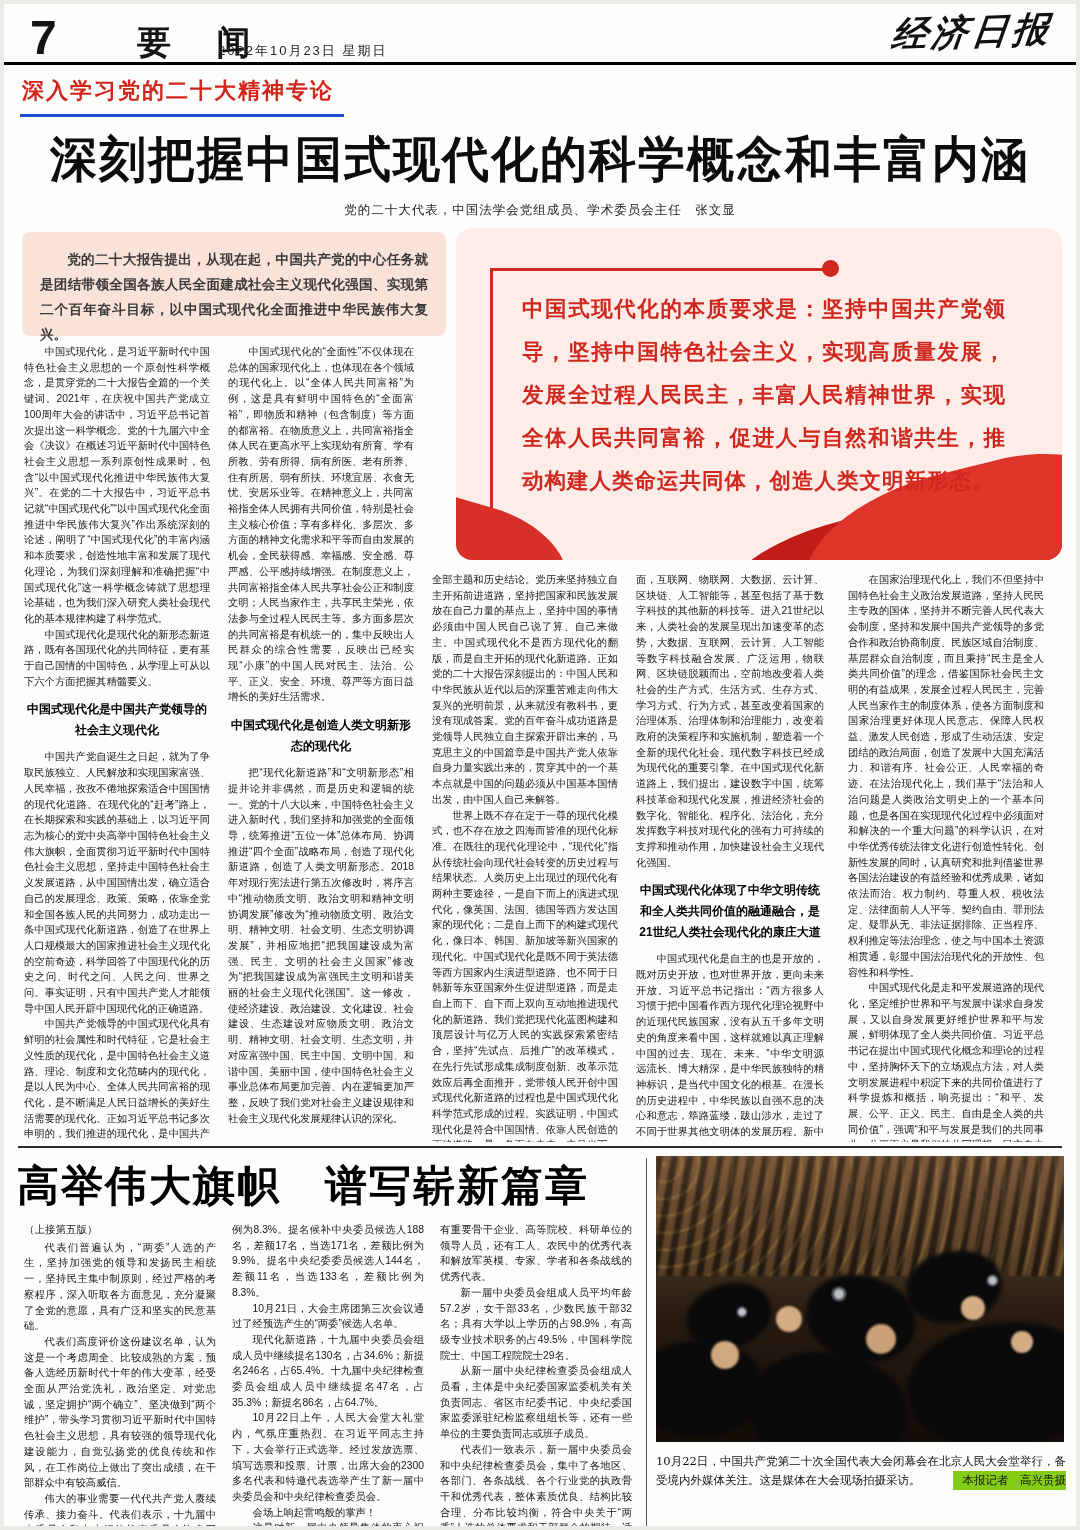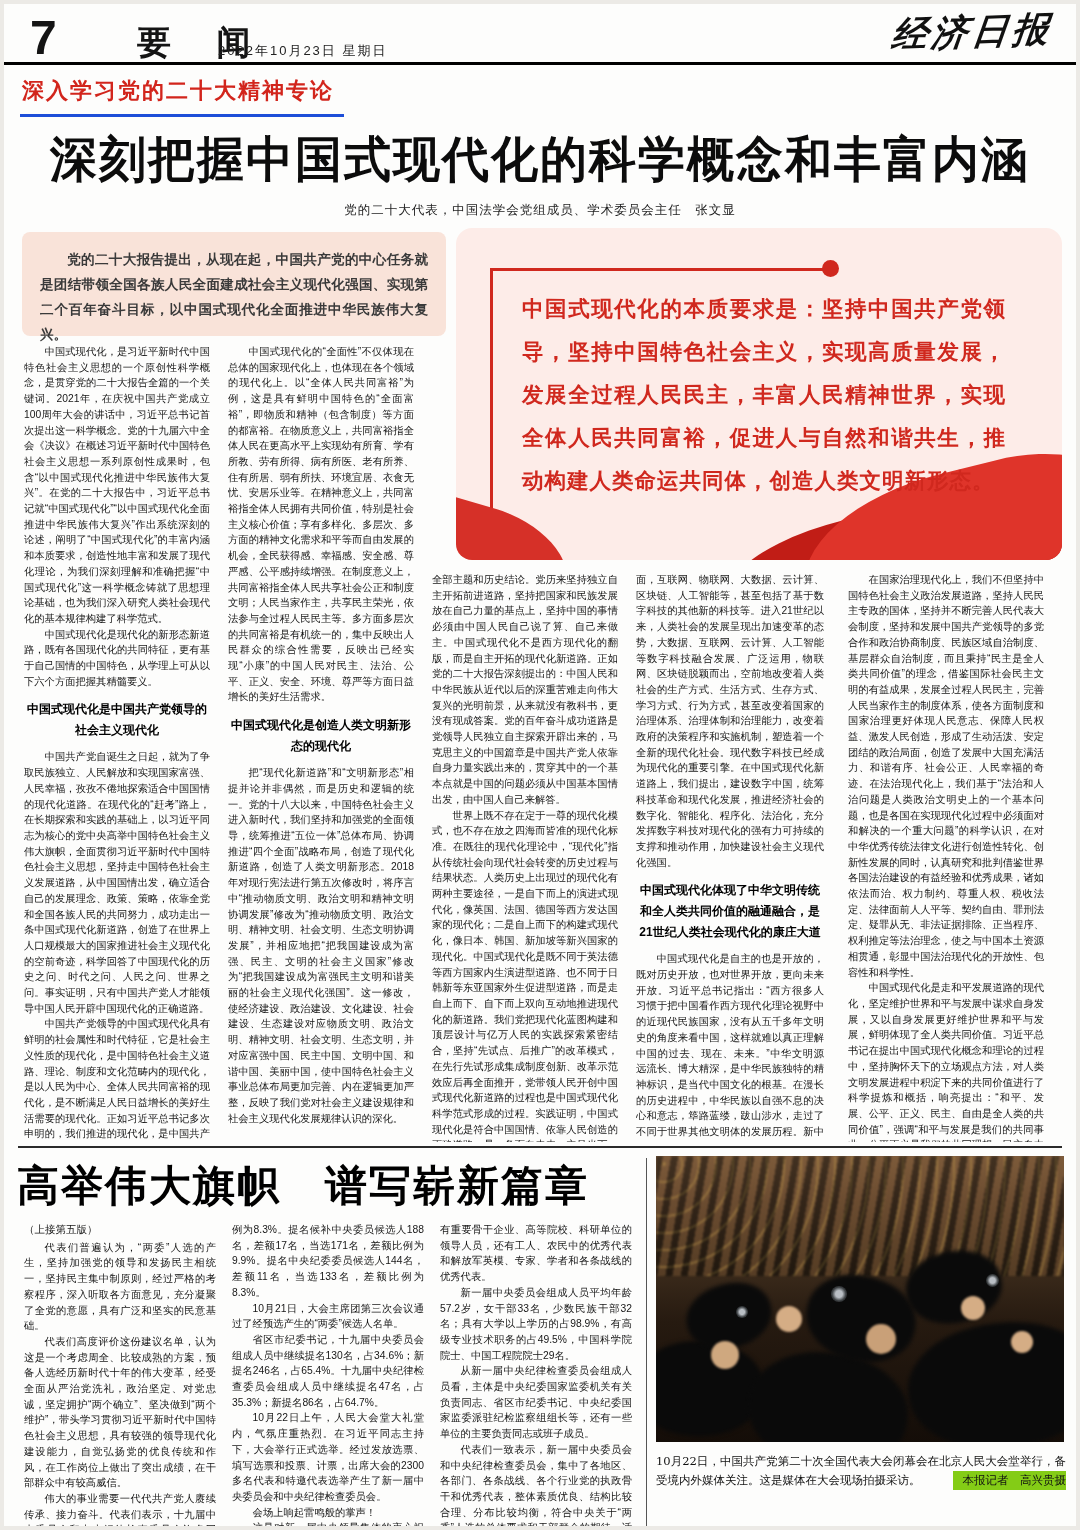--- a/index.html
+++ b/index.html
@@ -153,7 +153,7 @@
 <div id="bcol2" class="abs col">
     <div class="col-para no-indent">例为8.3%。提名候补中央委员候选人188名，差额17名，当选171名，差额比例为9.9%。提名中央纪委委员候选人144名，差额11名，当选133名，差额比例为8.3%。</div>
     <div class="col-para">10月21日，大会主席团第三次会议通过了经预选产生的“两委”候选人名单。</div>
-    <div class="col-para">省区市纪委书记，十九届中央委员会组成人员中继续提名130名，占34.6%；新提名246名，占65.4%。十九届中央纪律检查委员会组成人员中继续提名47名，占35.3%；新提名86名，占64.7%。</div>
+    <div class="col-para">现代化新道路，十九届中央委员会组成人员中继续提名130名，占34.6%；新提名246名，占65.4%。十九届中央纪律检查委员会组成人员中继续提名47名，占35.3%；新提名86名，占64.7%。</div>
     <div class="col-para">10月22日上午，人民大会堂大礼堂内，气氛庄重热烈。在习近平同志主持下，大会举行正式选举。经过发放选票、填写选票和投票、计票，出席大会的2300多名代表和特邀代表选举产生了新一届中央委员会和中央纪律检查委员会。</div>
     <div class="col-para">会场上响起雷鸣般的掌声！</div>
     <div class="col-para">这是对新一届中央领导集体的衷心祝贺，更是对新一届中央领导集体带领全党全国各族人民在新时代新征程开创复兴伟业的坚定信心与殷切期望。</div>

